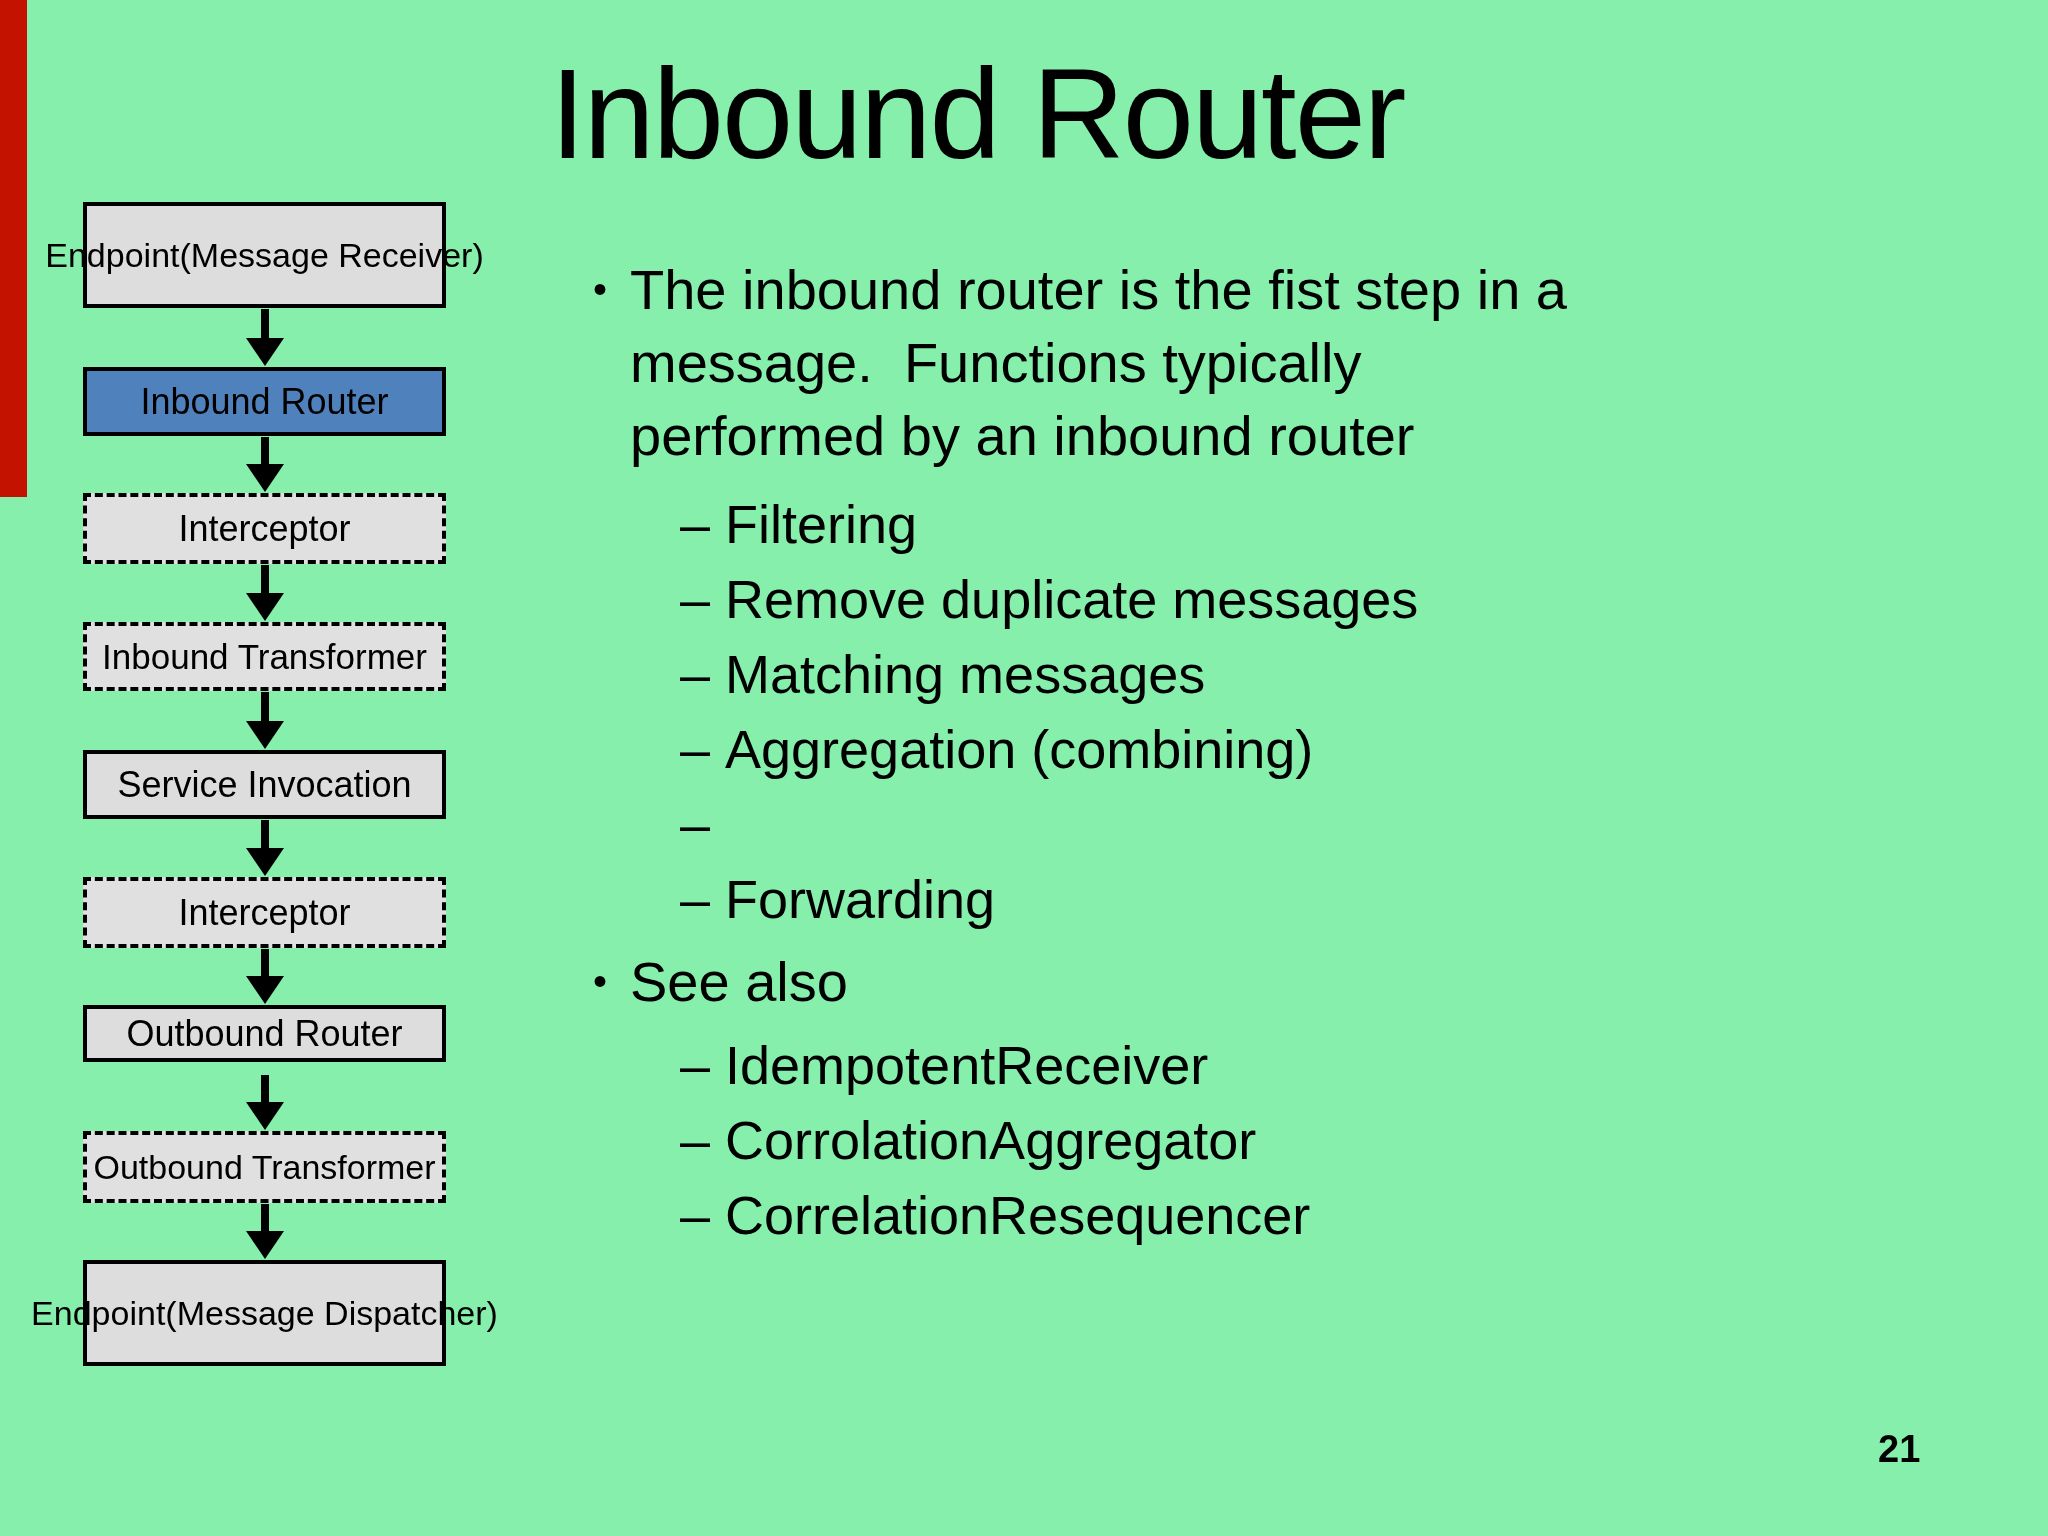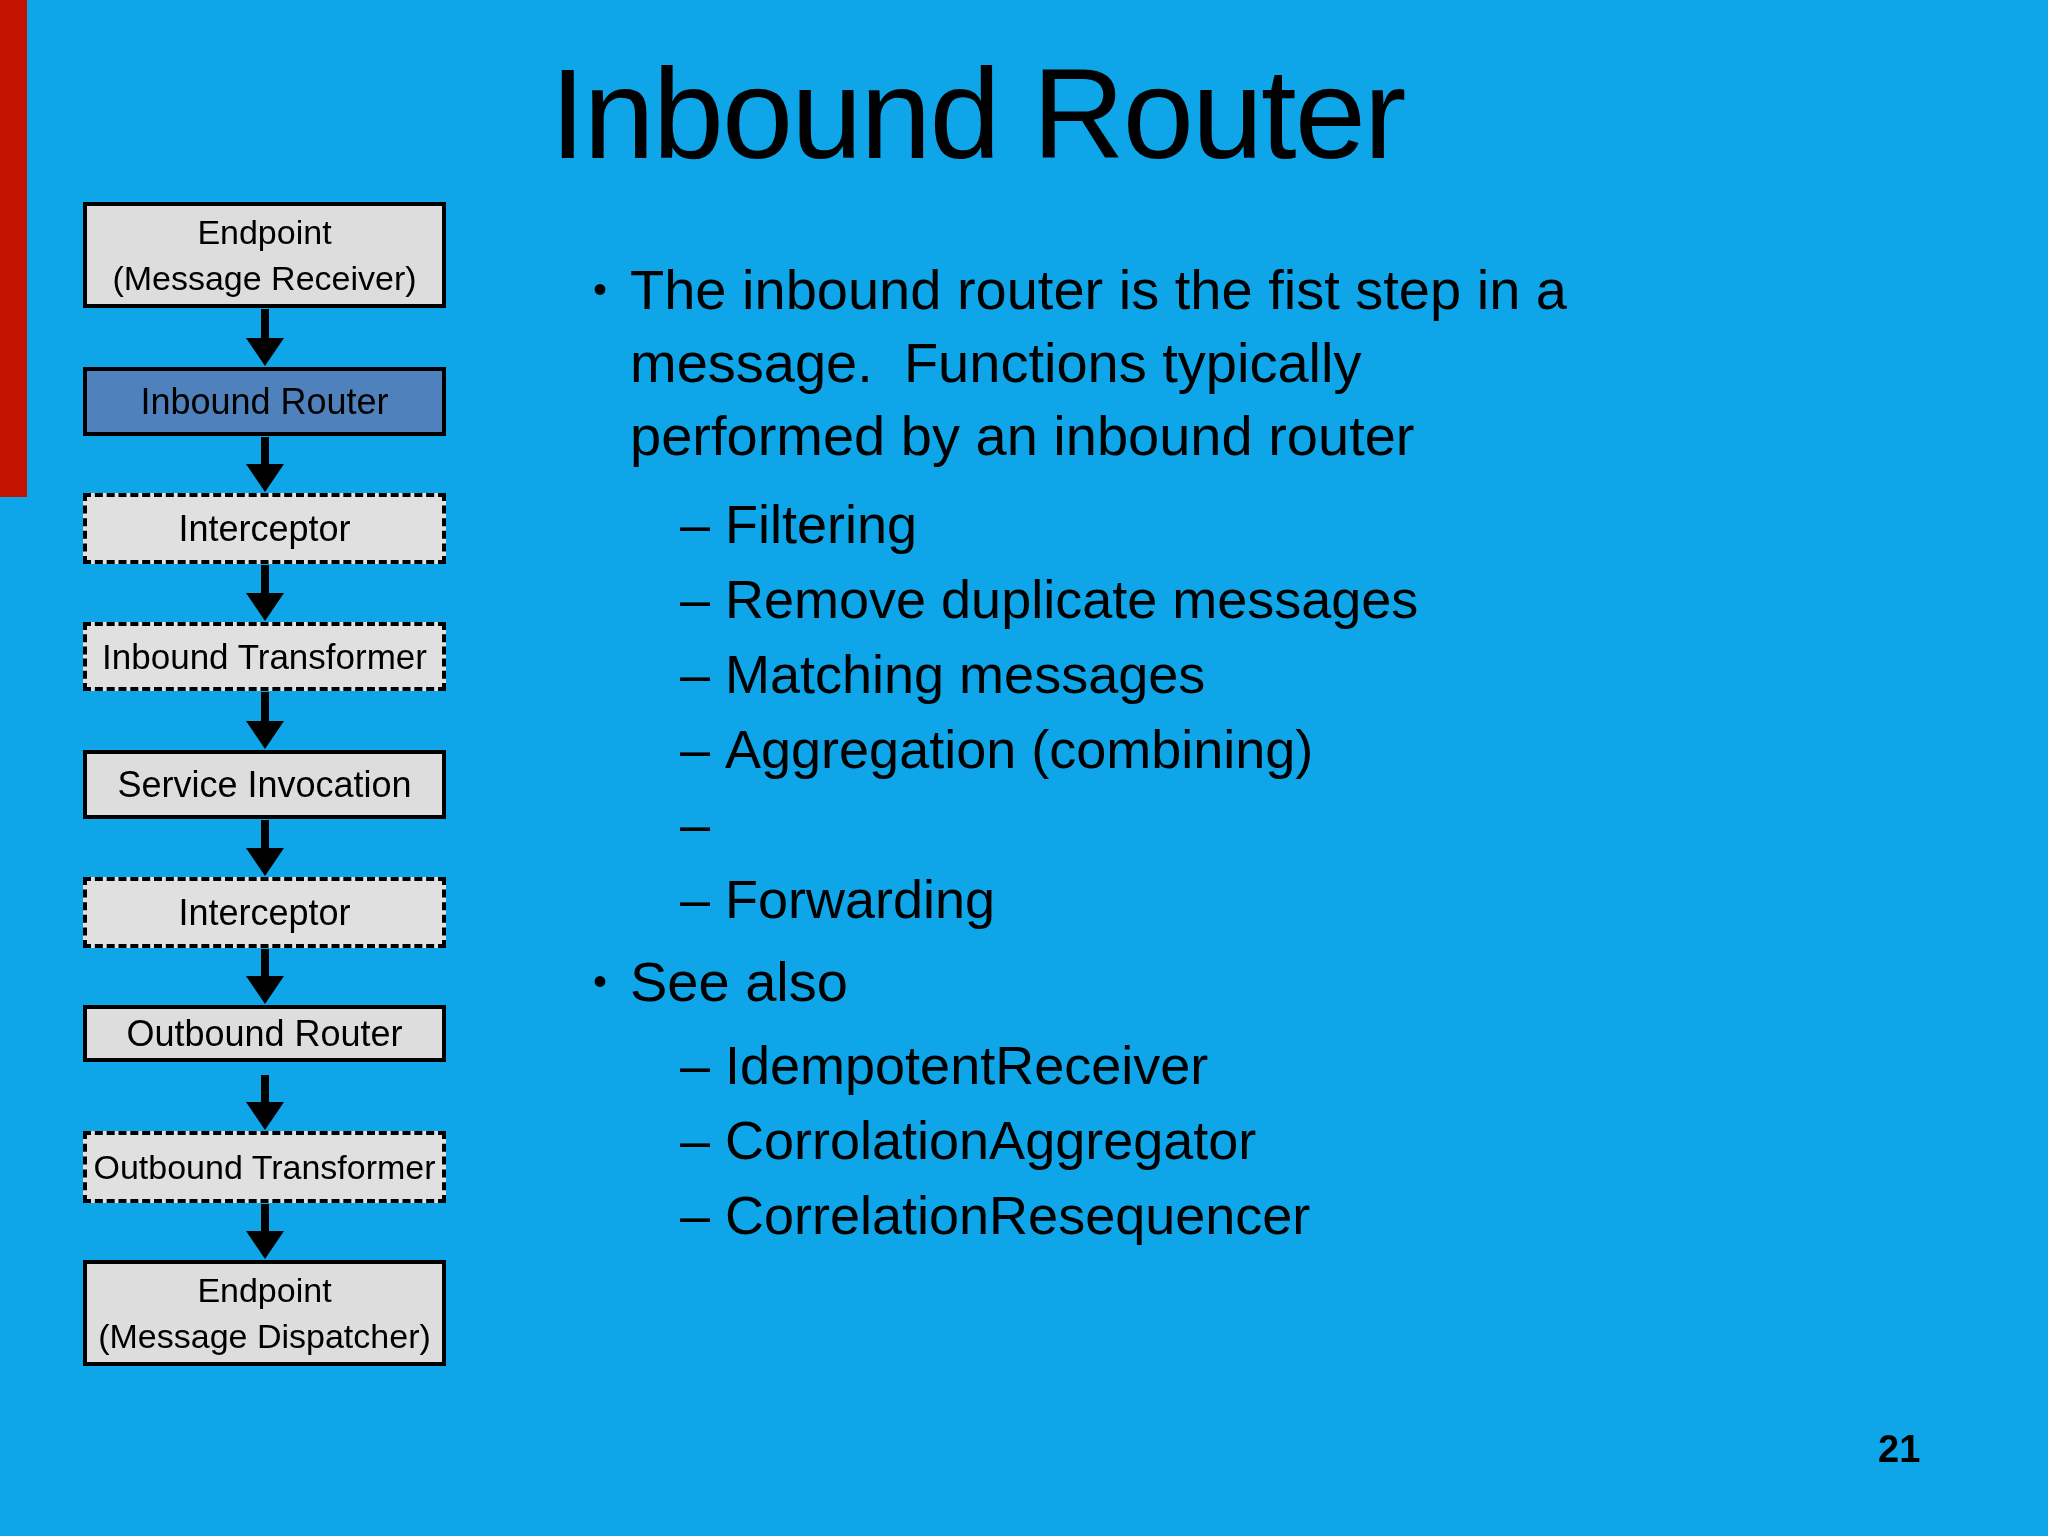--- a/index.html
+++ b/index.html
@@ -4,7 +4,7 @@
 <style>
   html,body { margin:0; padding:0; background:#888; }
   .slide {
-    position:relative; width:2048px; height:1536px; background:#0ea5e9;
+    position:relative; width:2048px; height:1536px; background:#86efac;
     font-family:"Liberation Sans", sans-serif; color:#000; overflow:hidden;
   }
 

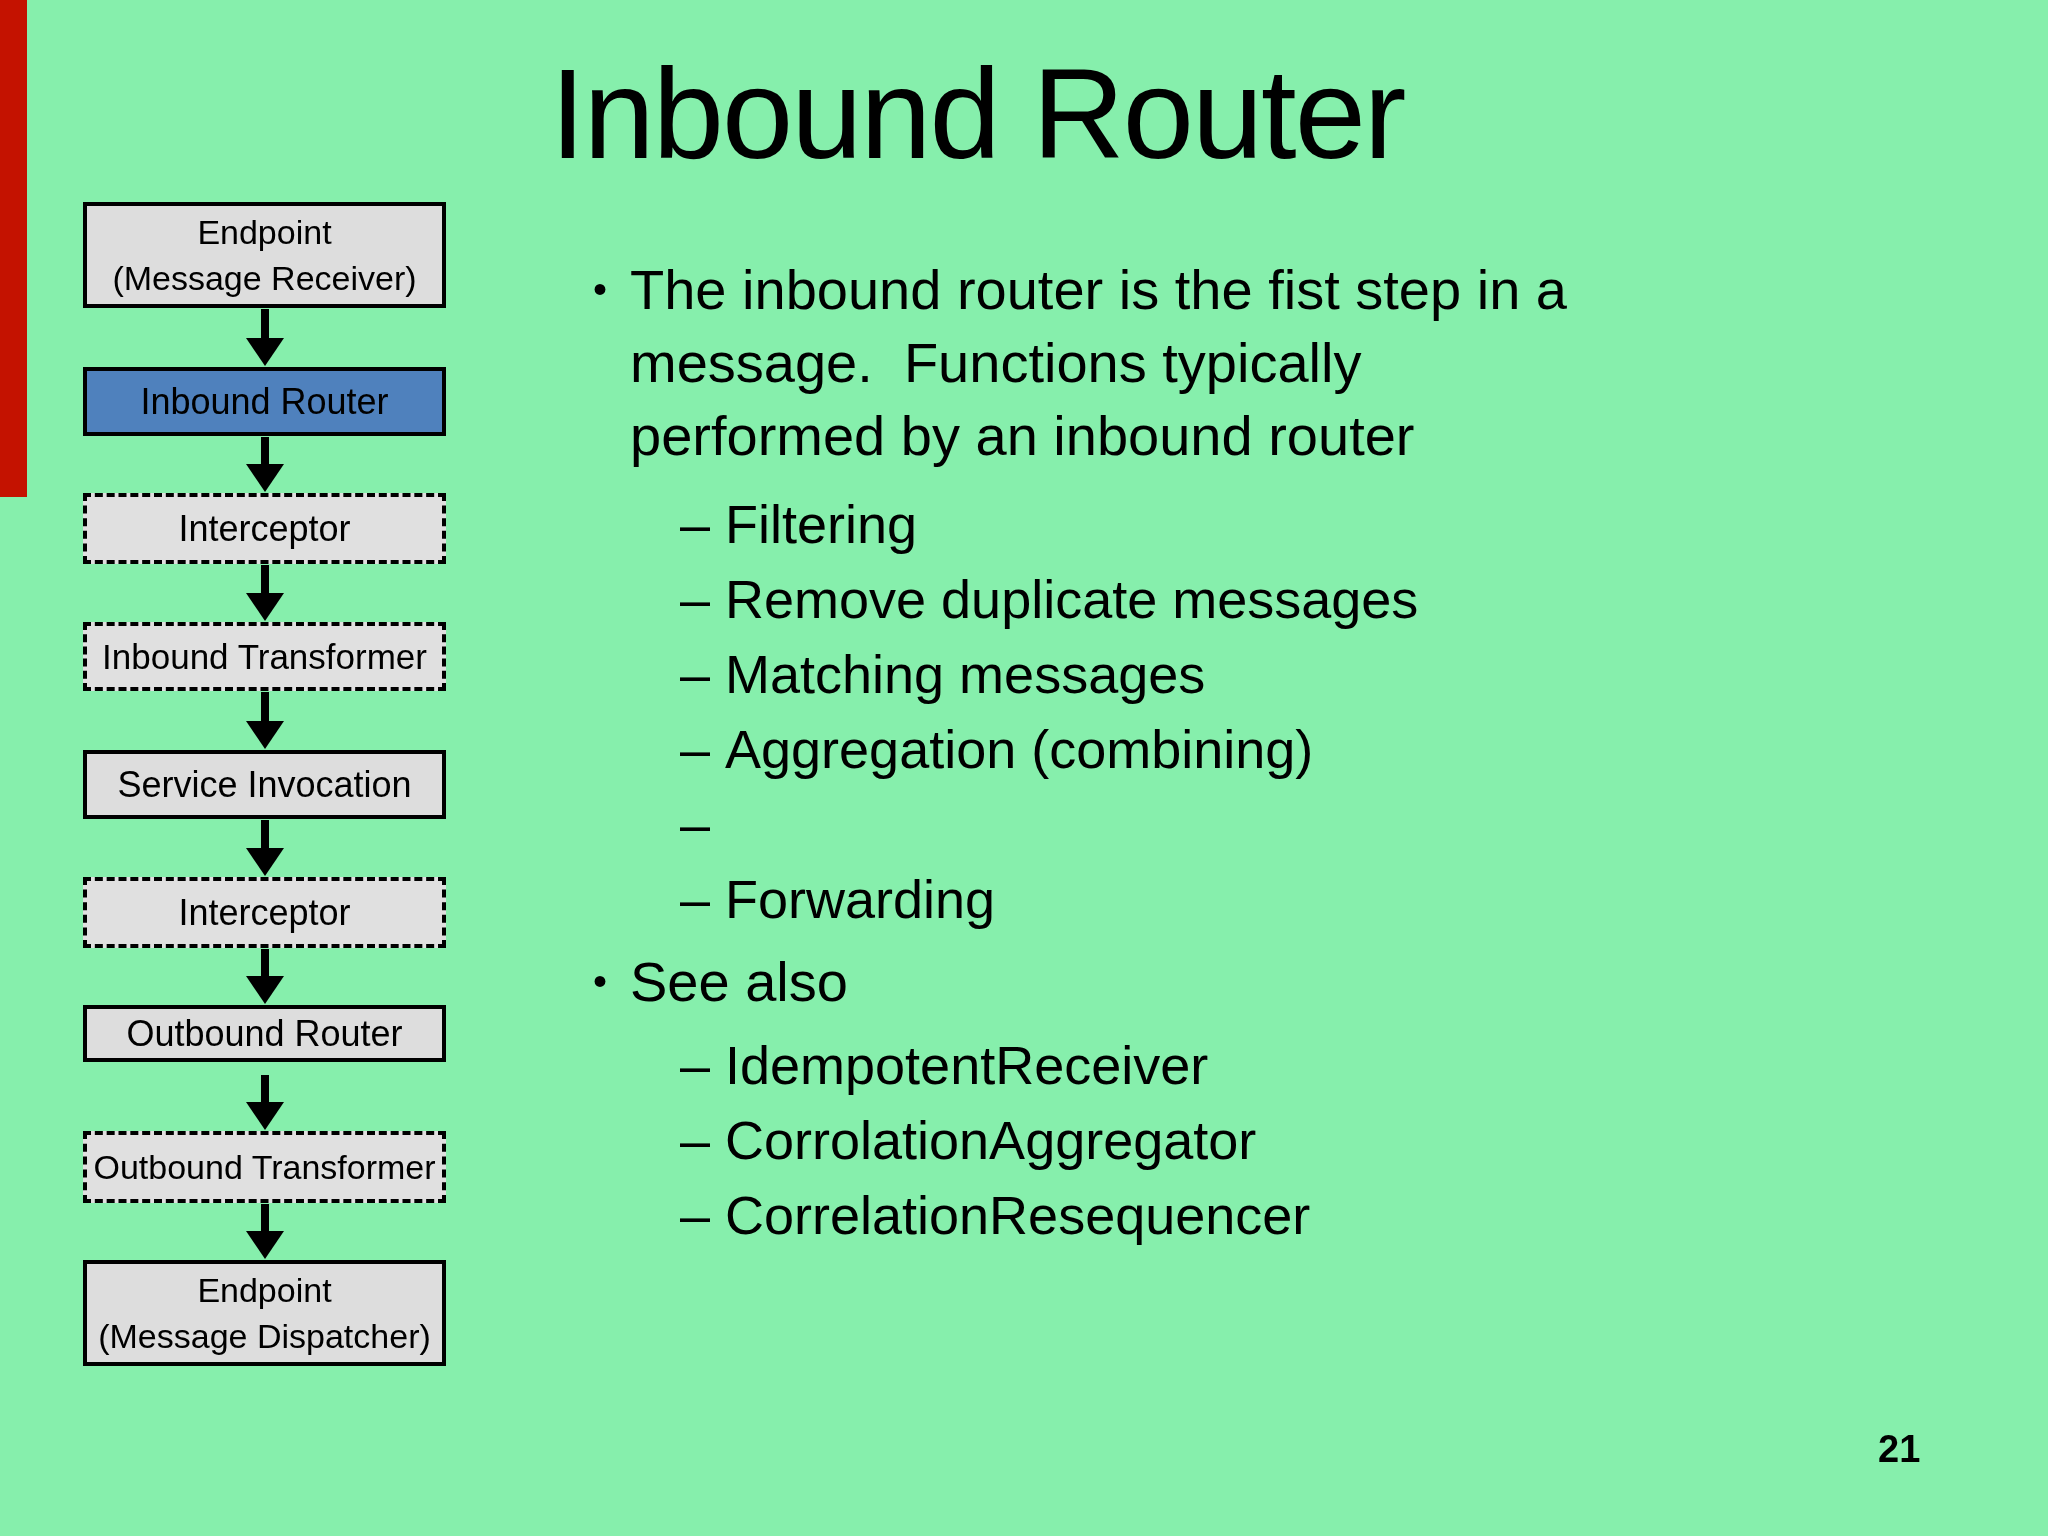--- a/index.html
+++ b/index.html
@@ -20,7 +20,7 @@
   
   .box {
     position:absolute; left:83px; width:363px; box-sizing:border-box;
-    display:flex; flex-direction:column; align-items:center; justify-content:center;
+    display:flex; flex-direction:row; align-items:center; justify-content:center;
     text-align:center; font-size:36px; line-height:46px;
   }
   .box.solid  { background:#dddddd; border:4px solid #000; }

